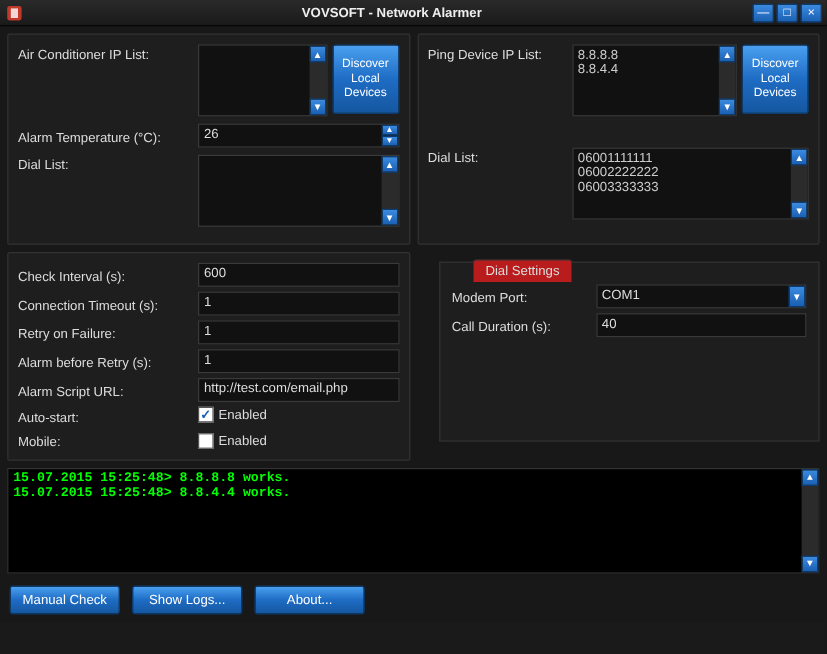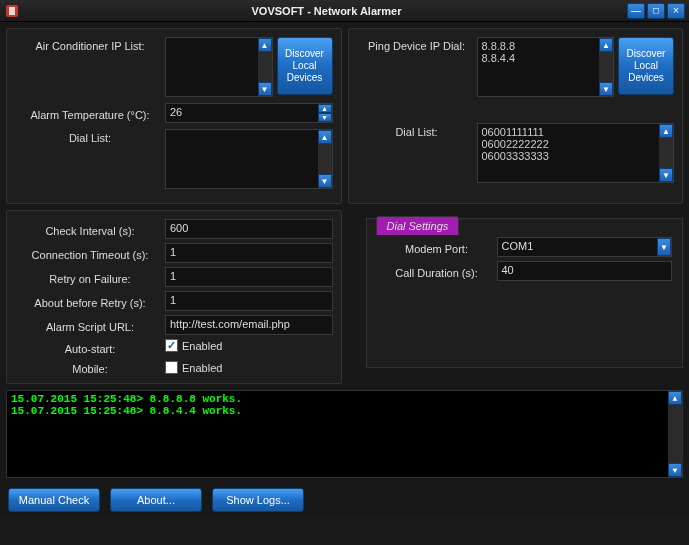--- a/index.html
+++ b/index.html
@@ -52,7 +52,7 @@
 .top-left { flex: 1; padding: 8px 8px; }
 .top-right { flex: 1; padding: 8px 8px; }
 .field-row { display: flex; align-items: flex-start; margin-bottom: 6px; }
-.field-label { width: 150px; padding-top: 3px; color: #ddd; text-align: center; }
+.field-label { width: 150px; padding-top: 3px; color: #ddd; }
 .listbox {
   flex: 1;
   height: 60px;

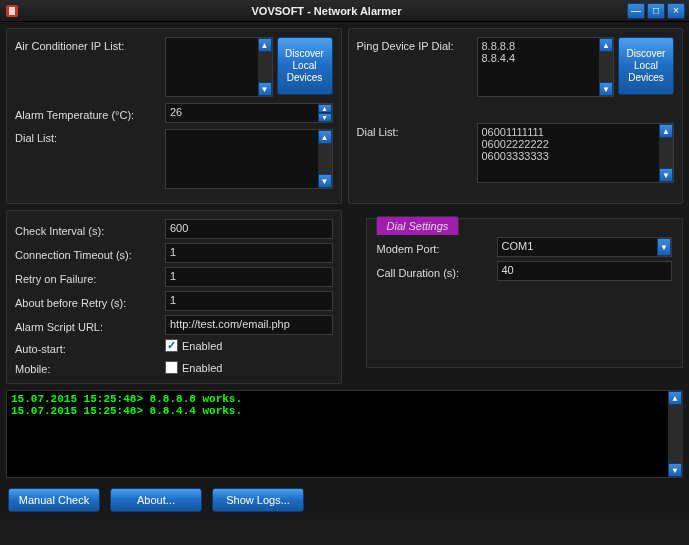--- a/index.html
+++ b/index.html
@@ -252,7 +252,7 @@
 
     <div class="panel top-right">
       <div class="field-row">
-        <div class="field-label fl-short">Ping Device IP Dial:</div>
+        <div class="field-label fl-short">Ping Device IP List:</div>
         <div class="listbox"><span>8.8.8.8
 8.8.4.4</span>
           <div class="sb">

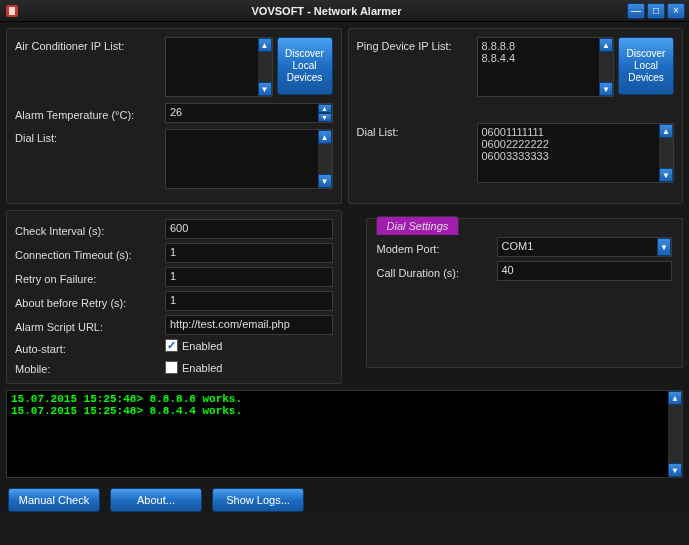--- a/index.html
+++ b/index.html
@@ -132,14 +132,13 @@
   height: 100%;
 }
 .tab-label {
-  position: absolute; top: -2px; left: 10px;
-  background: #a21caf;
+  position: absolute; top: -2px; left: 28px;
+  background: #b91c1c;
   border: 1px solid #333;
   border-bottom: 1px solid #1e1e1e;
   border-radius: 3px 3px 0 0;
   padding: 3px 10px;
   z-index: 2;
-  font-style: italic;
 }
 .tab-body {
   border: 1px solid #333;

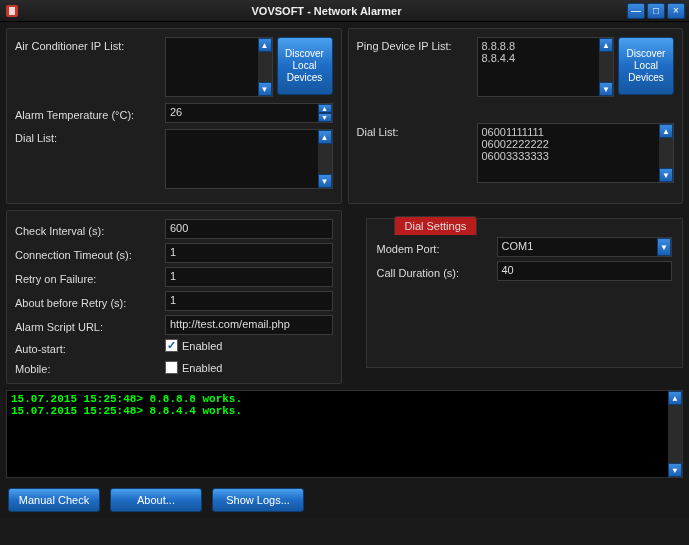--- a/index.html
+++ b/index.html
@@ -294,7 +294,7 @@
         <div class="text-input"><span>1</span></div>
       </div>
       <div class="field-row compact-row">
-        <div class="field-label">About before Retry (s):</div>
+        <div class="field-label">Alarm before Retry (s):</div>
         <div class="text-input"><span>1</span></div>
       </div>
       <div class="field-row compact-row">

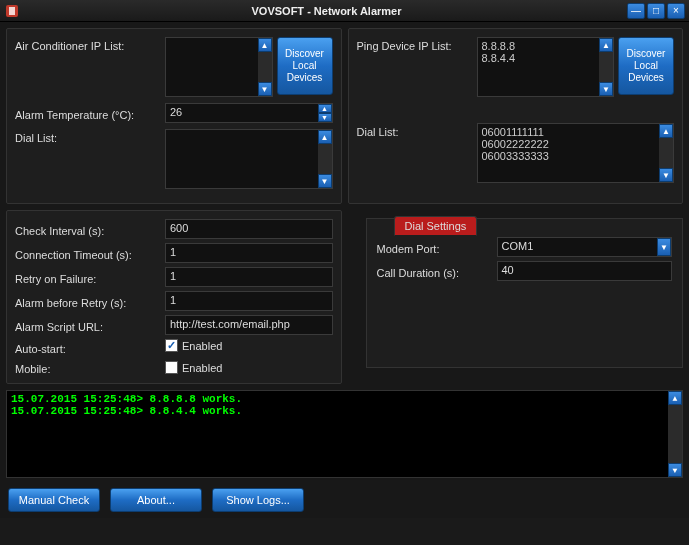--- a/index.html
+++ b/index.html
@@ -350,11 +350,11 @@
         <span>Manual Check</span>
       </div>
     <div class="action-btn">
+        <span>Show Logs...</span>
+      </div>
+    <div class="action-btn">
         <span>About...</span>
       </div>
-    <div class="action-btn">
-        <span>Show Logs...</span>
-      </div>
   </div>
 
 </div>

